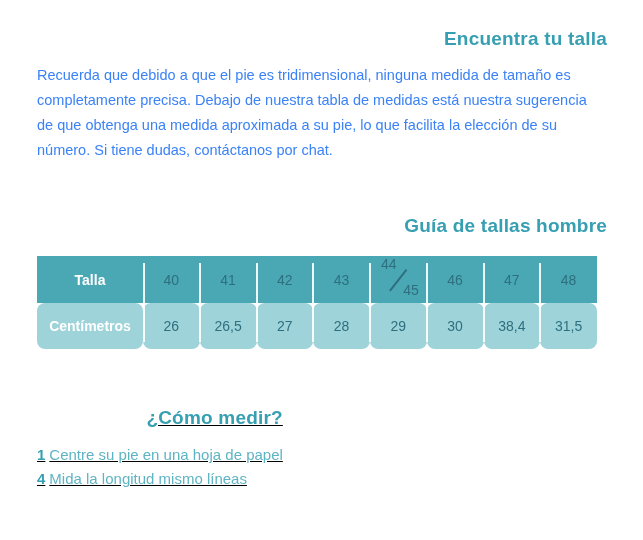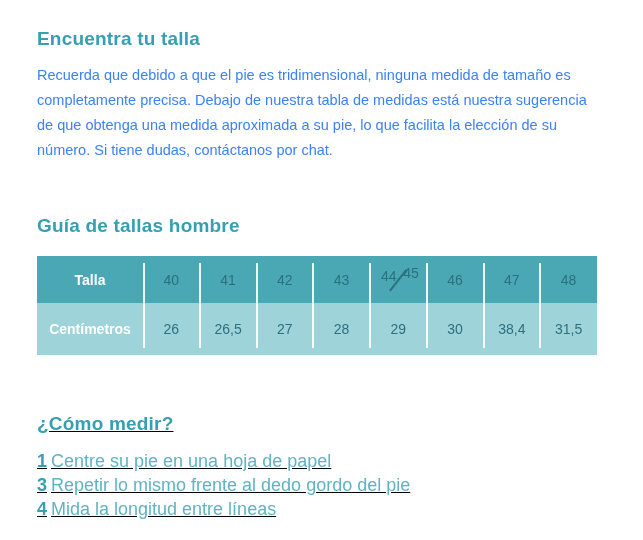--- a/index.html
+++ b/index.html
@@ -16,6 +16,7 @@
     font-weight: 700;
     color: #369FB1;
     letter-spacing: 0.2px;
+    text-align: right;
   }
   .intro-paragraph {
     margin-top: 13px;

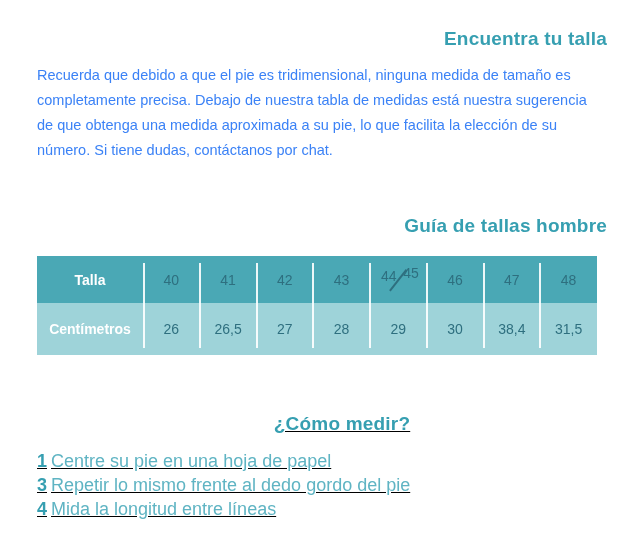--- a/index.html
+++ b/index.html
@@ -64,7 +64,7 @@
 
   
   .split-cell { font-size: 14px; }
-  .split-top   { position: absolute; top: 12px;  left: 11px; }
+  .split-top   { position: absolute; top: 0;  left: 11px; }
   .split-bottom{ position: absolute; bottom: 22px; right: 8px; }
   .split-slash {
     position: absolute;

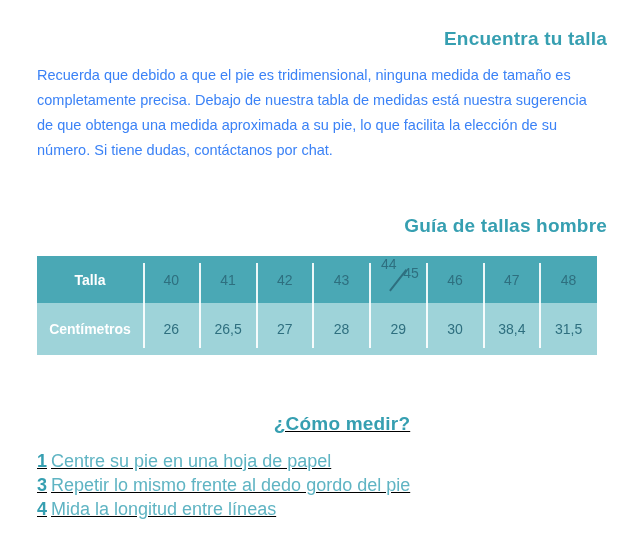--- a/index.html
+++ b/index.html
@@ -65,7 +65,7 @@
   
   .split-cell { font-size: 14px; }
   .split-top   { position: absolute; top: 0;  left: 11px; }
-  .split-bottom{ position: absolute; bottom: 22px; right: 8px; }
+  .split-bottom{ position: absolute; bottom: 5px; right: 8px; }
   .split-slash {
     position: absolute;
     left: 50%; top: 50%;

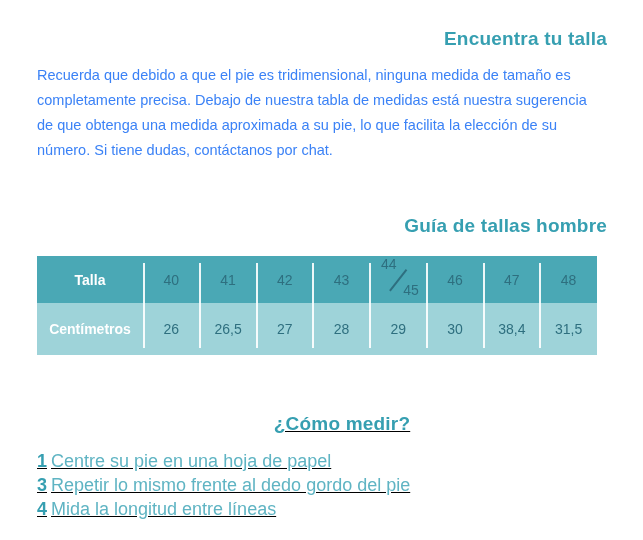--- a/index.html
+++ b/index.html
@@ -44,7 +44,7 @@
     color: #2E6F7F;
   }
   .row-header .cell { background: #4AA8B5; }
-  .row-values .cell { background: #9ED3D9; height: 52px; }
+  .row-values .cell { background: #9ED3D9; height: 46px; border-radius: 8px; }
   .label-cell {
     font-size: 14px;
     font-weight: 700;

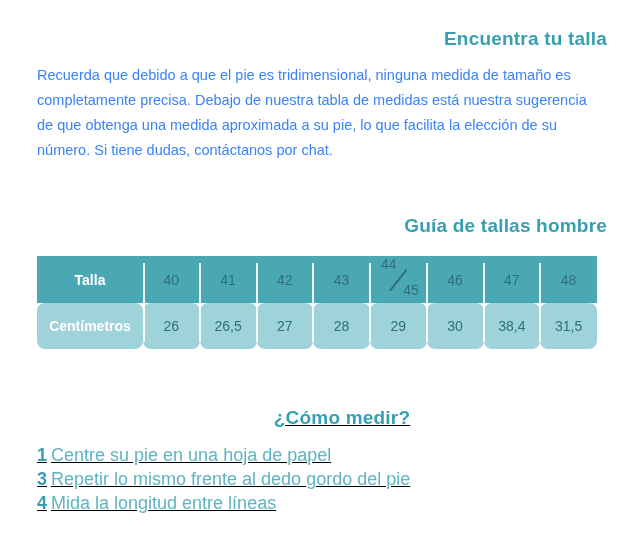--- a/index.html
+++ b/index.html
@@ -84,7 +84,7 @@
   }
   .steps { margin-top: 14px; list-style: none; }
   .steps li {
-    font-size: 18px;
+    font-size: 15px;
     line-height: 24px;
     color: #5FB4C3;
   }

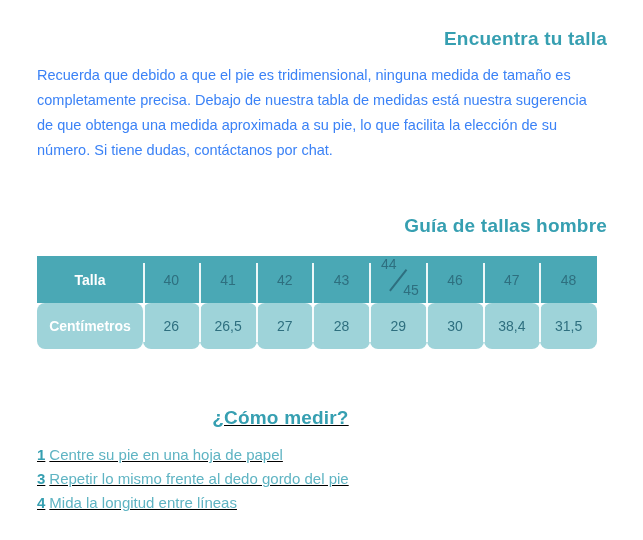--- a/index.html
+++ b/index.html
@@ -142,7 +142,6 @@
       <h2 class="section-title">¿Cómo medir?</h2>
       <ul class="steps">
         <li><span class="step-num">1</span><span>Centre su pie en una hoja de papel</span></li>
-        <li><span class="step-num">3</span><span>Repetir lo mismo frente al dedo gordo del pie</span></li>
         <li><span class="step-num">4</span><span>Mida la longitud entre líneas</span></li>
       </ul>
     </div>

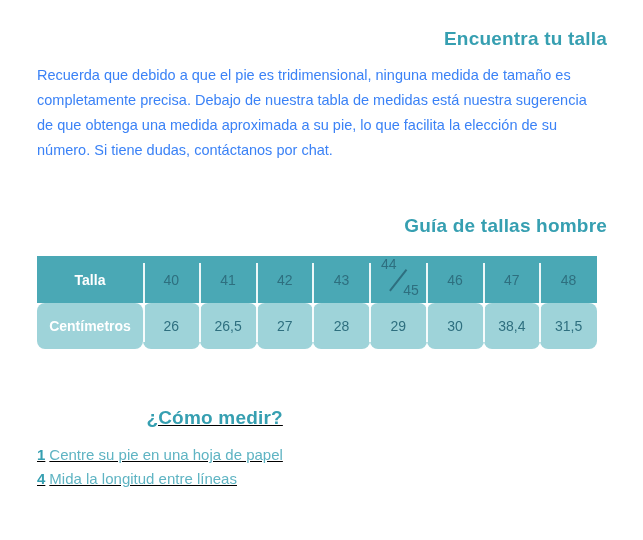--- a/index.html
+++ b/index.html
@@ -142,7 +142,7 @@
       <h2 class="section-title">¿Cómo medir?</h2>
       <ul class="steps">
         <li><span class="step-num">1</span><span>Centre su pie en una hoja de papel</span></li>
-        <li><span class="step-num">4</span><span>Mida la longitud entre líneas</span></li>
+        <li><span class="step-num">4</span><span>Mida la longitud mismo líneas</span></li>
       </ul>
     </div>
 

